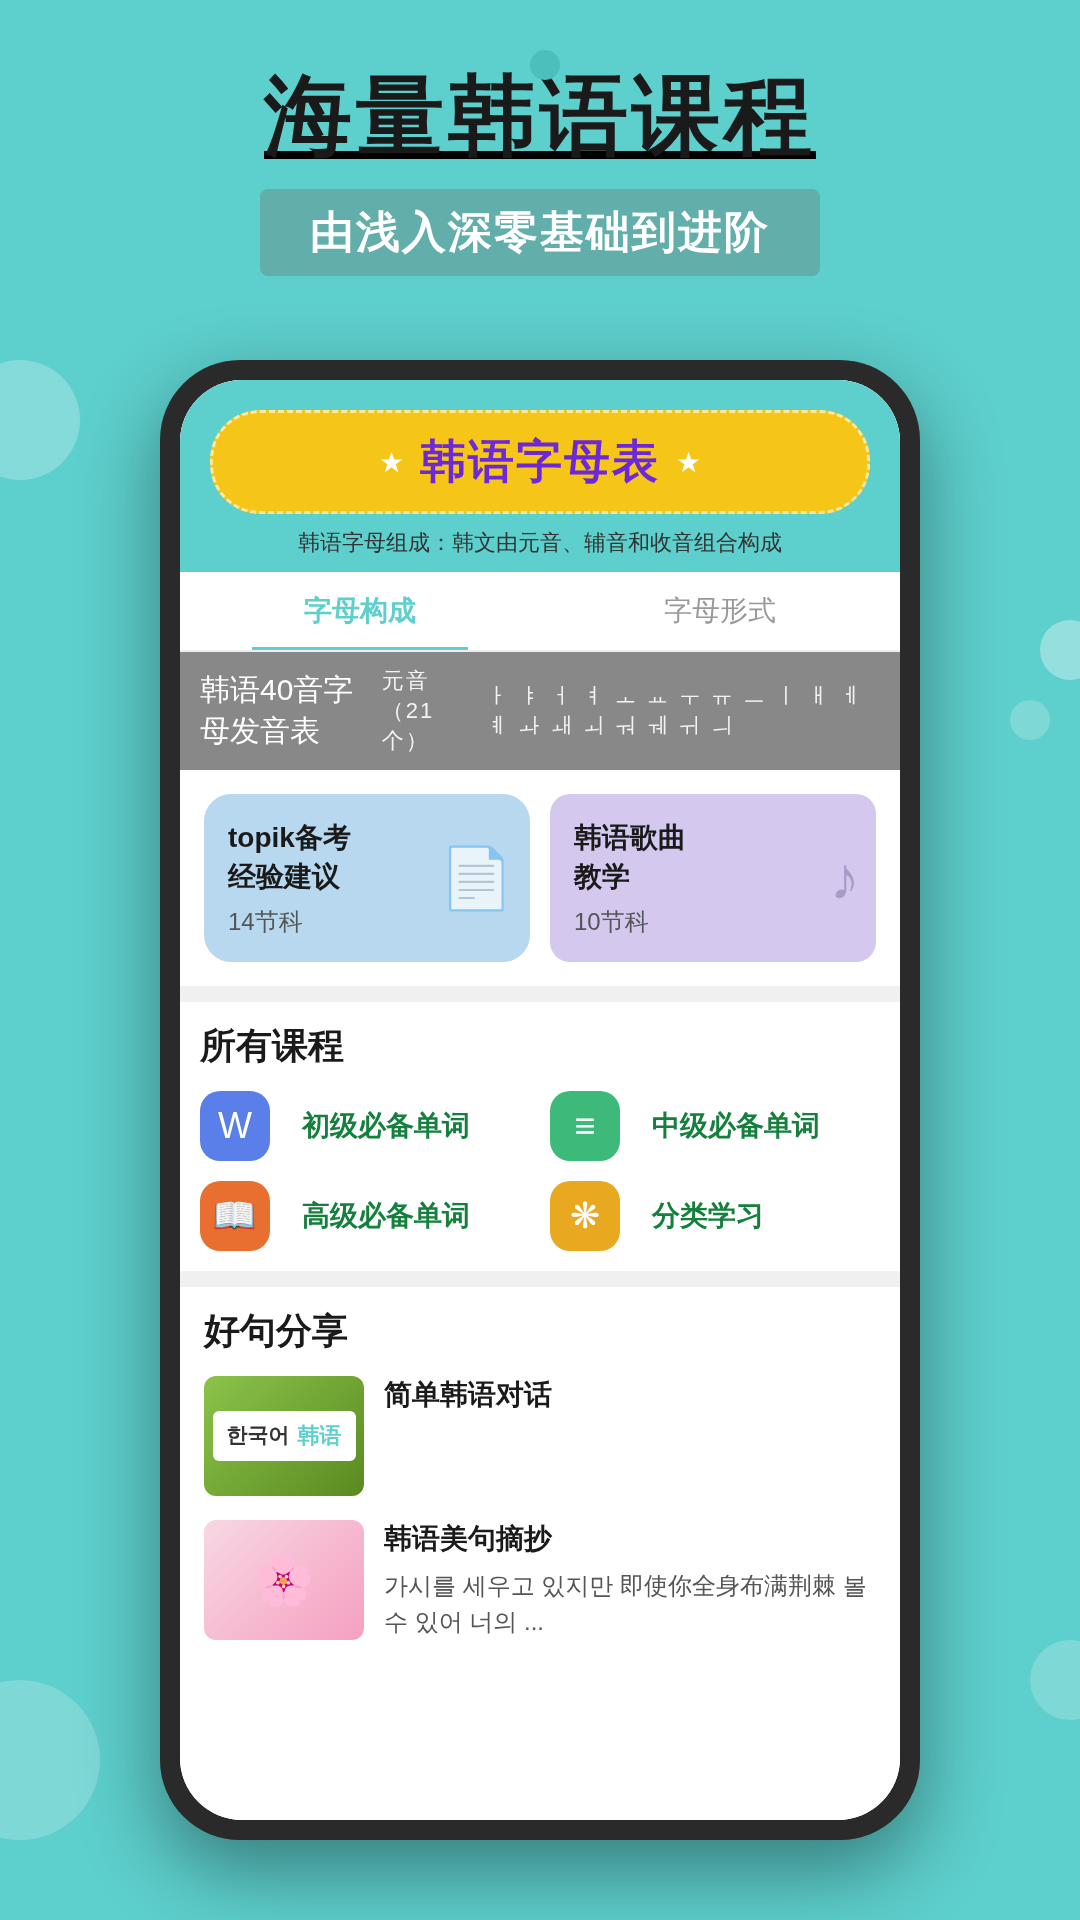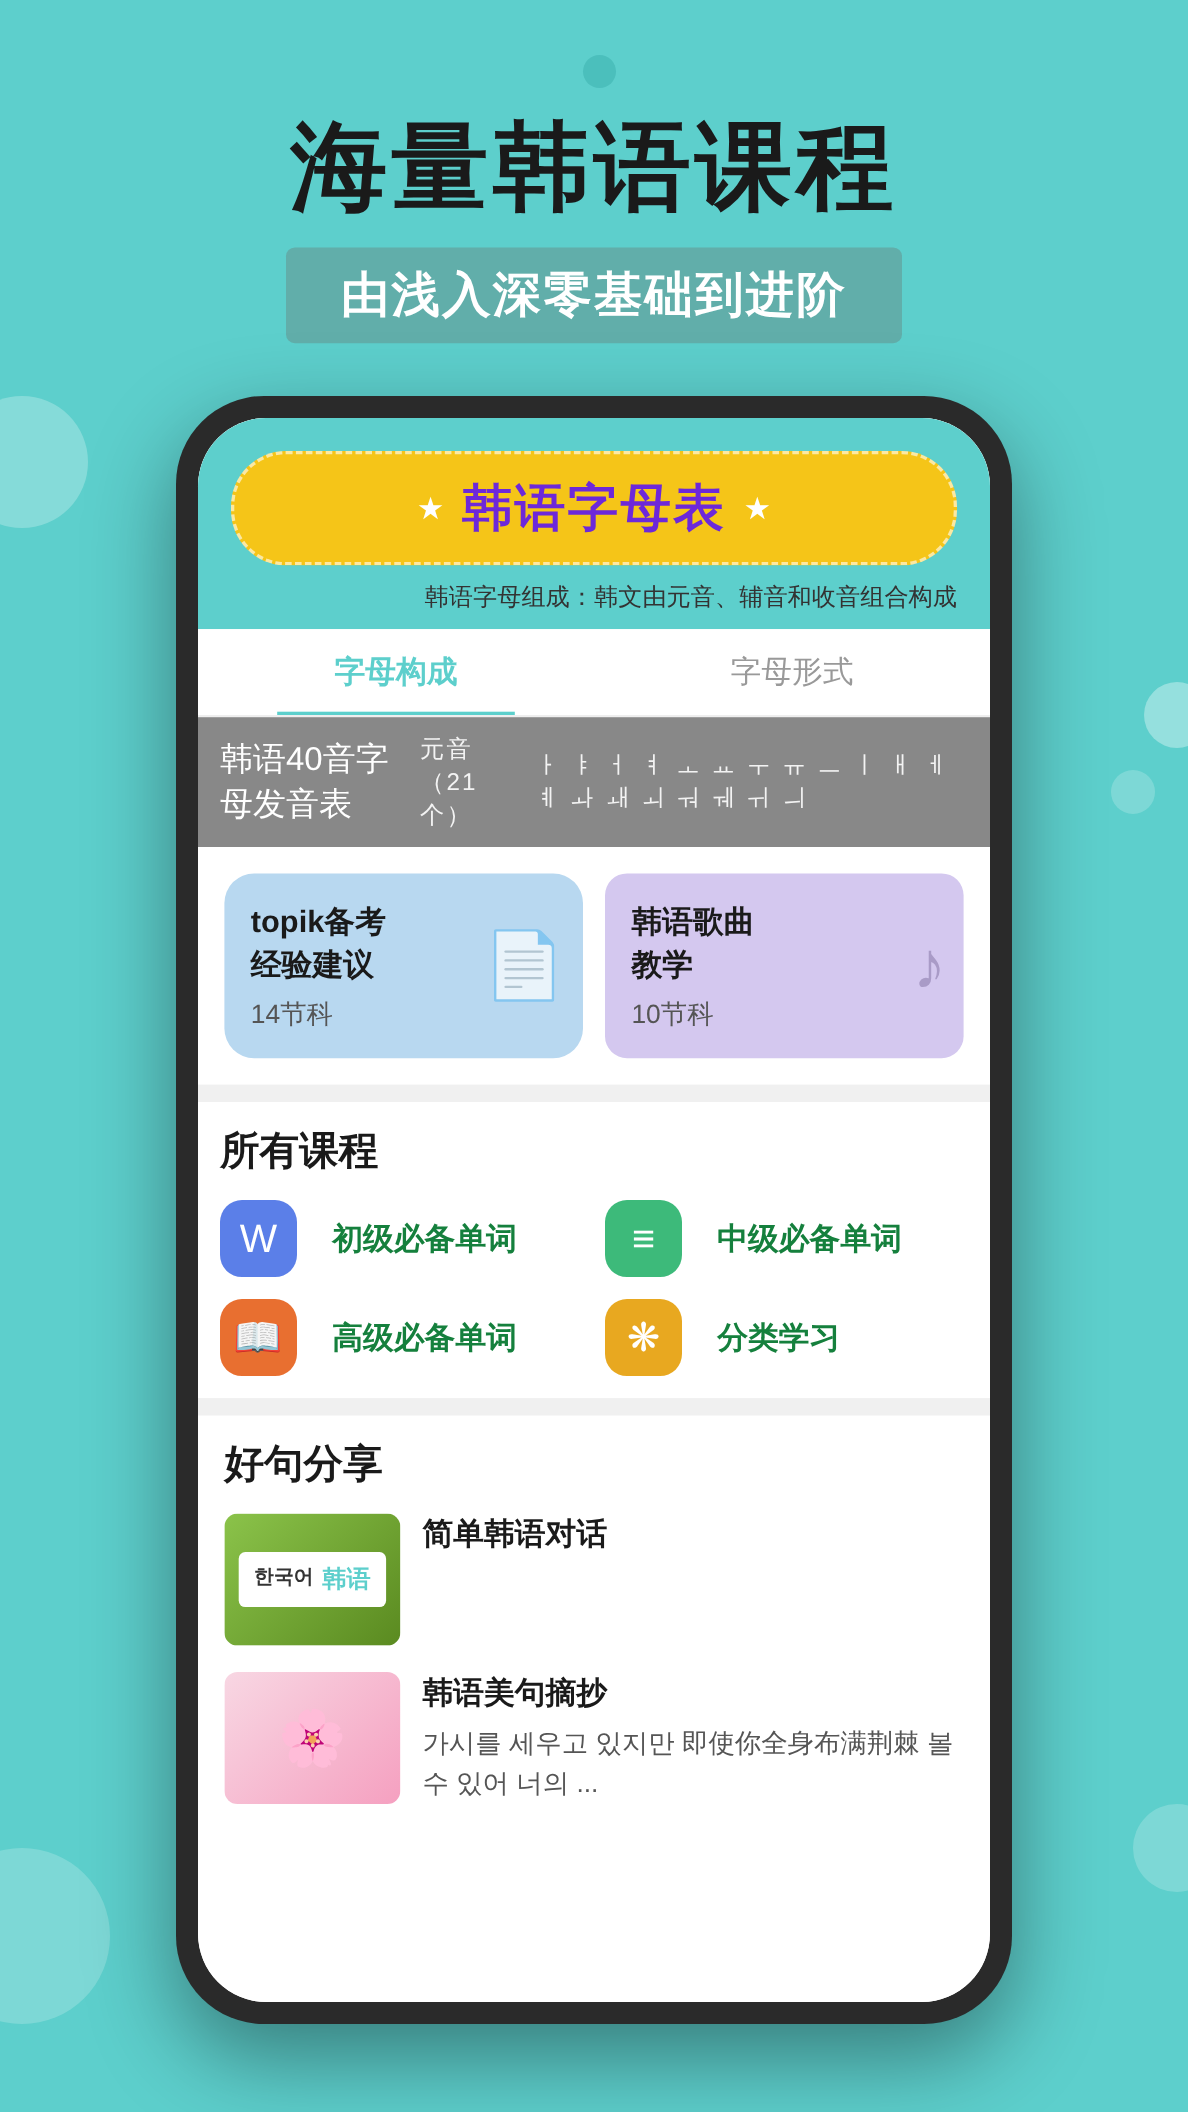--- a/index.html
+++ b/index.html
@@ -54,7 +54,8 @@
     
     .header-section {
       text-align: center;
-      padding-top: 104px;
+      padding-top: 68px;
+      text-decoration: underline;
     }
 
     .main-title {

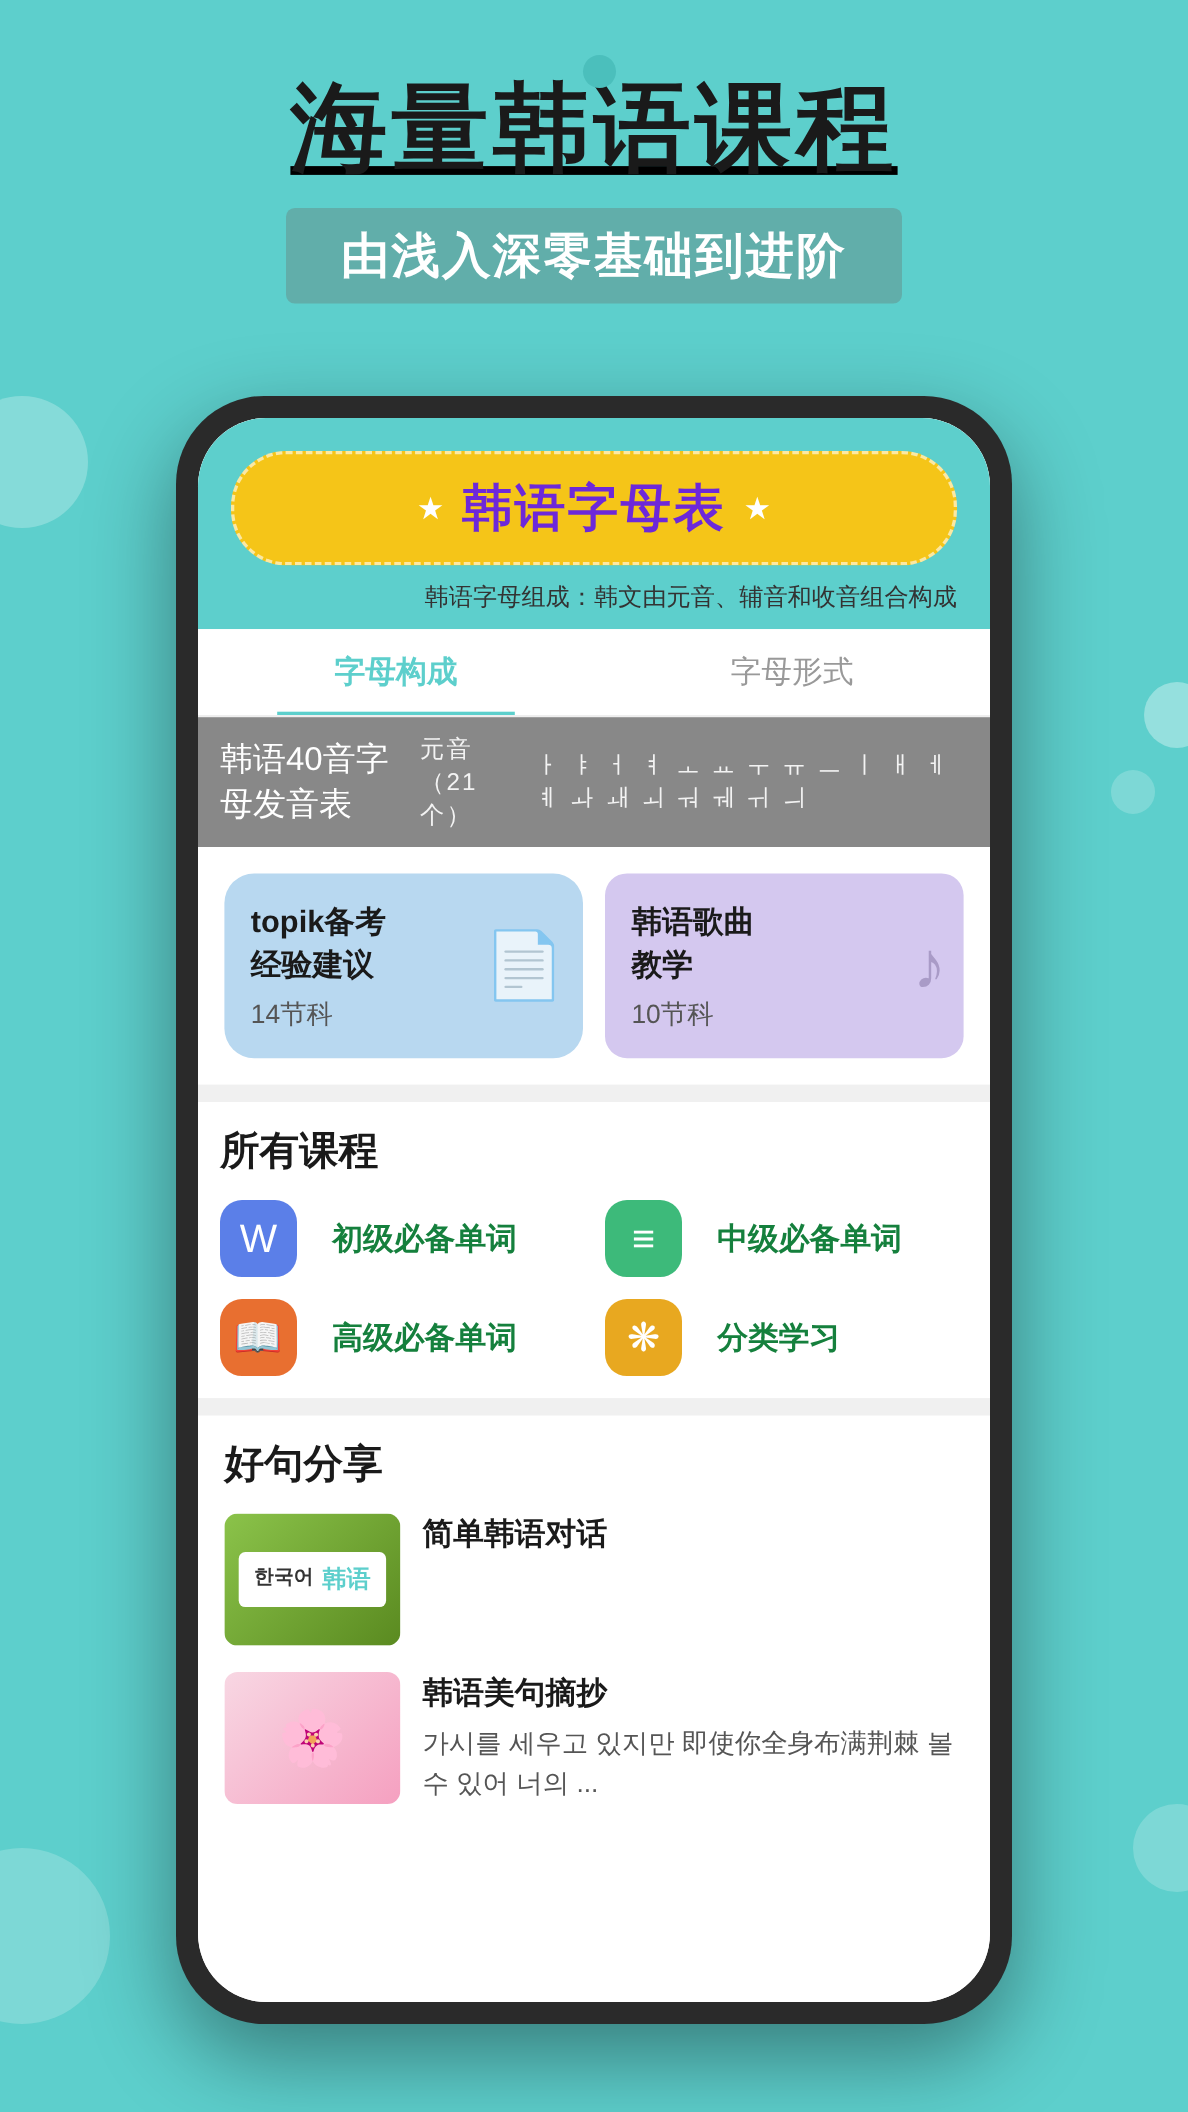--- a/index.html
+++ b/index.html
@@ -143,7 +143,7 @@
     }
 
     .alphabet-subtitle {
-      text-align: right;
+      text-align: center;
       font-size: 22px;
       color: #333;
       margin-top: 14px;

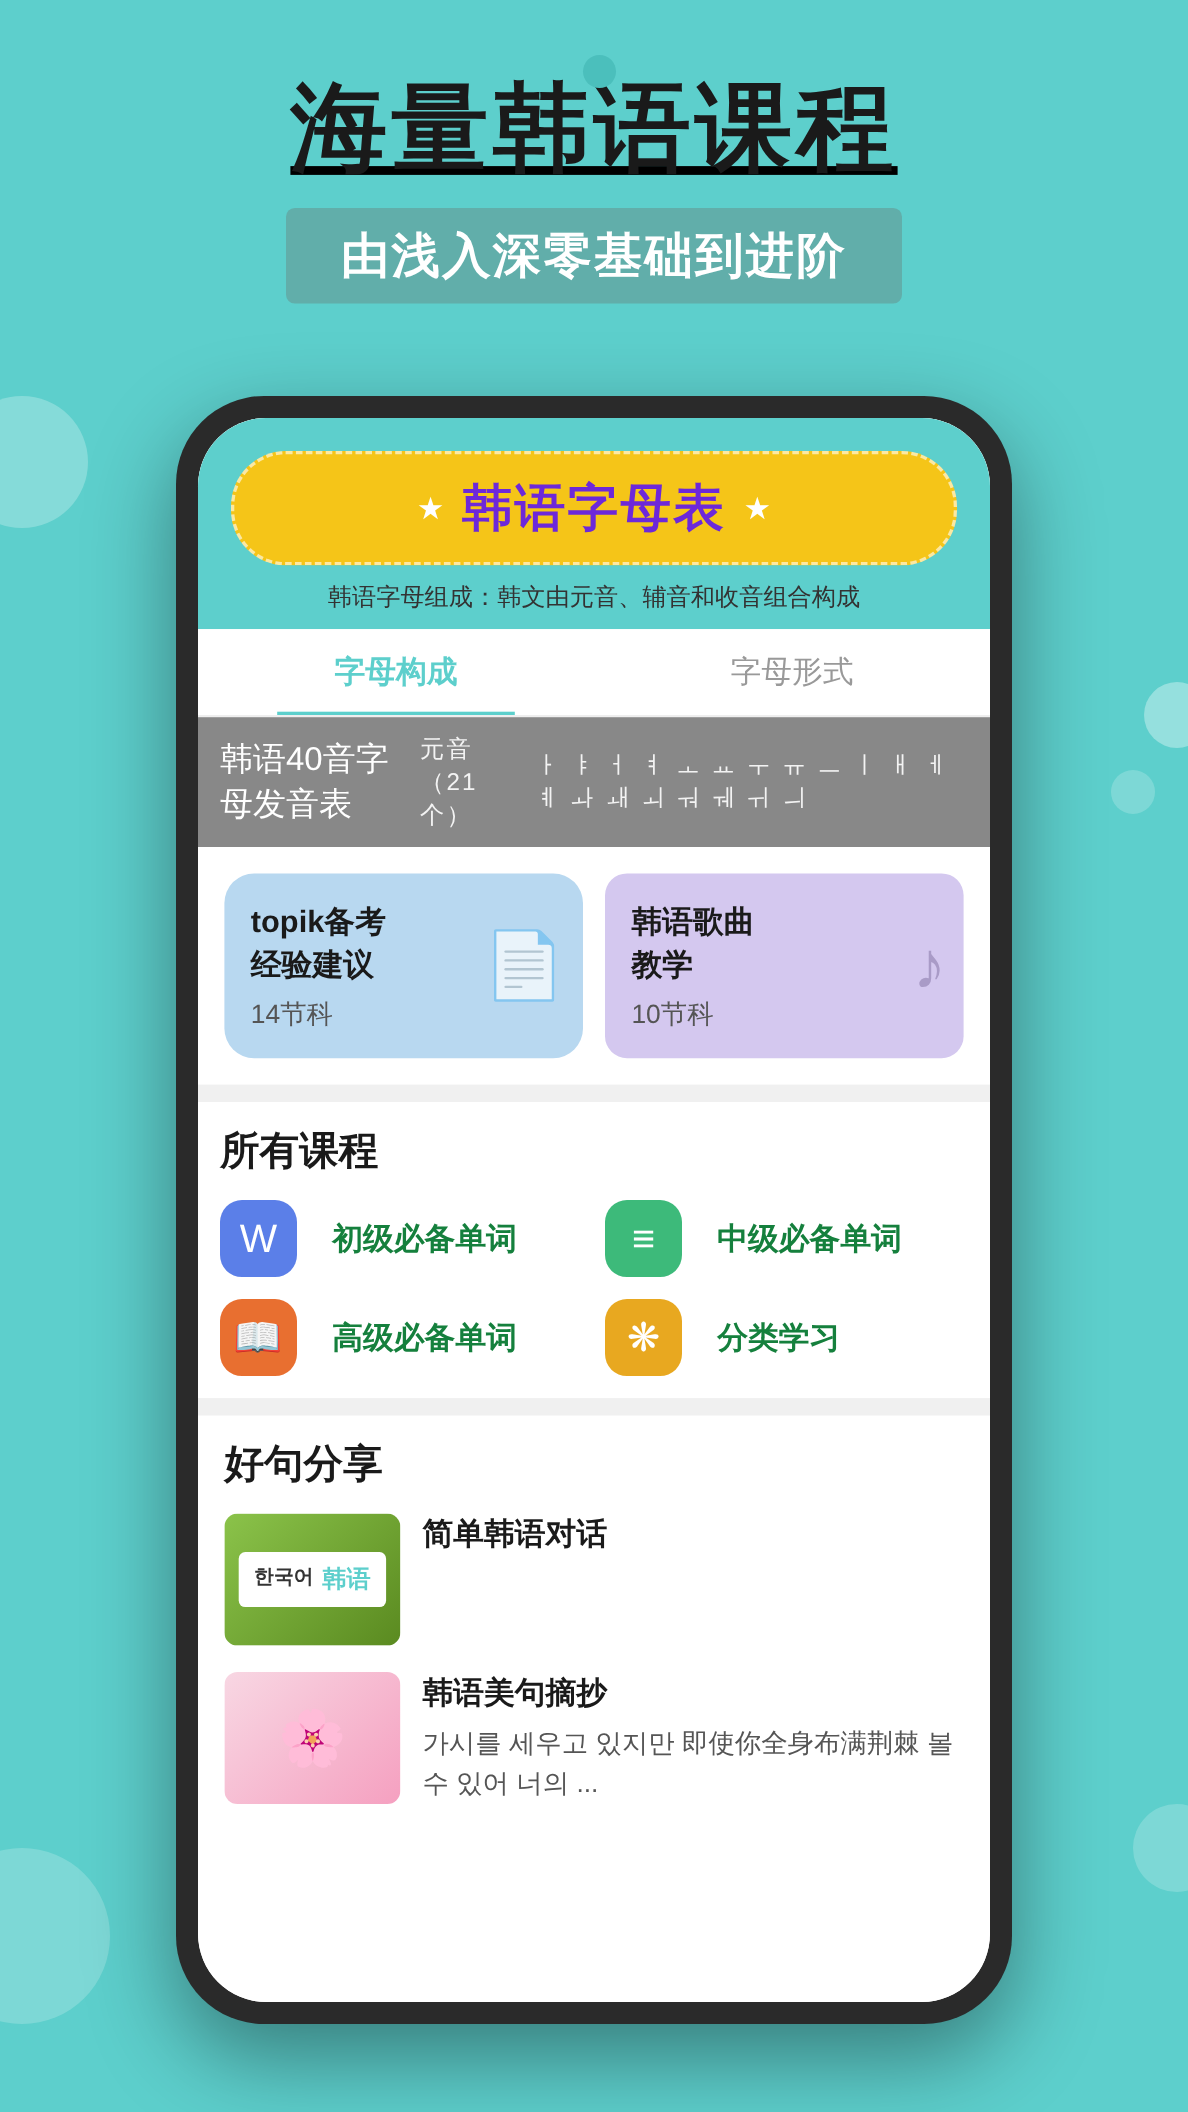--- a/index.html
+++ b/index.html
@@ -349,7 +349,7 @@
       border-radius: 6px;
     }
 
-    .thumb-korean-text1 { font-size: 18px; font-weight: 700; color: #333; }
+    .thumb-korean-text1 { font-size: 21px; font-weight: 700; color: #333; }
     .thumb-korean-text2 { font-size: 22px; font-weight: 700; color: #5dcfcc; }
 
     .thumb-cherry {

